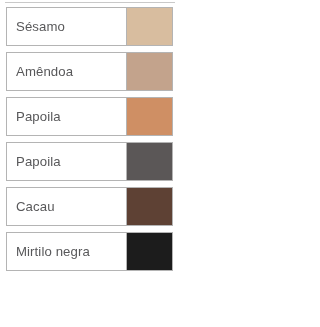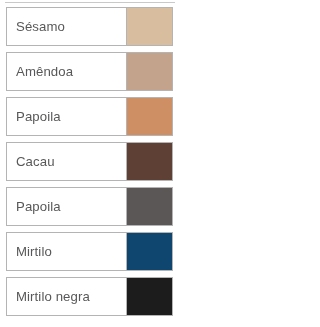--- a/index.html
+++ b/index.html
@@ -98,13 +98,13 @@
     </div>
 
     <div class="legend-row">
-      <div class="legend-label">Cacau</div>
-      <div class="legend-color-cell" style="background-color: rgb(94, 65, 52);"></div>
+      <div class="legend-label">Papoila</div>
+      <div class="legend-color-cell" style="background-color: rgb(91, 87, 87);"></div>
     </div>
 
     <div class="legend-row">
-      <div class="legend-label">Papoila</div>
-      <div class="legend-color-cell" style="background-color: rgb(91, 87, 87);"></div>
+      <div class="legend-label">Cacau</div>
+      <div class="legend-color-cell" style="background-color: rgb(94, 65, 52);"></div>
     </div>
 
     <div class="legend-row">

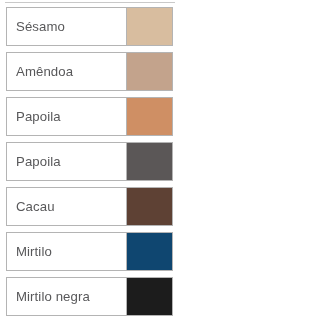--- a/index.html
+++ b/index.html
@@ -107,10 +107,6 @@
       <div class="legend-color-cell" style="background-color: rgb(94, 65, 52);"></div>
     </div>
 
-    <div class="legend-row">
-      <div class="legend-label">Mirtilo</div>
-      <div class="legend-color-cell" style="background-color: rgb(15, 70, 112);"></div>
-    </div>
 
     <div class="legend-row">
       <div class="legend-label">Mirtilo negra</div>

